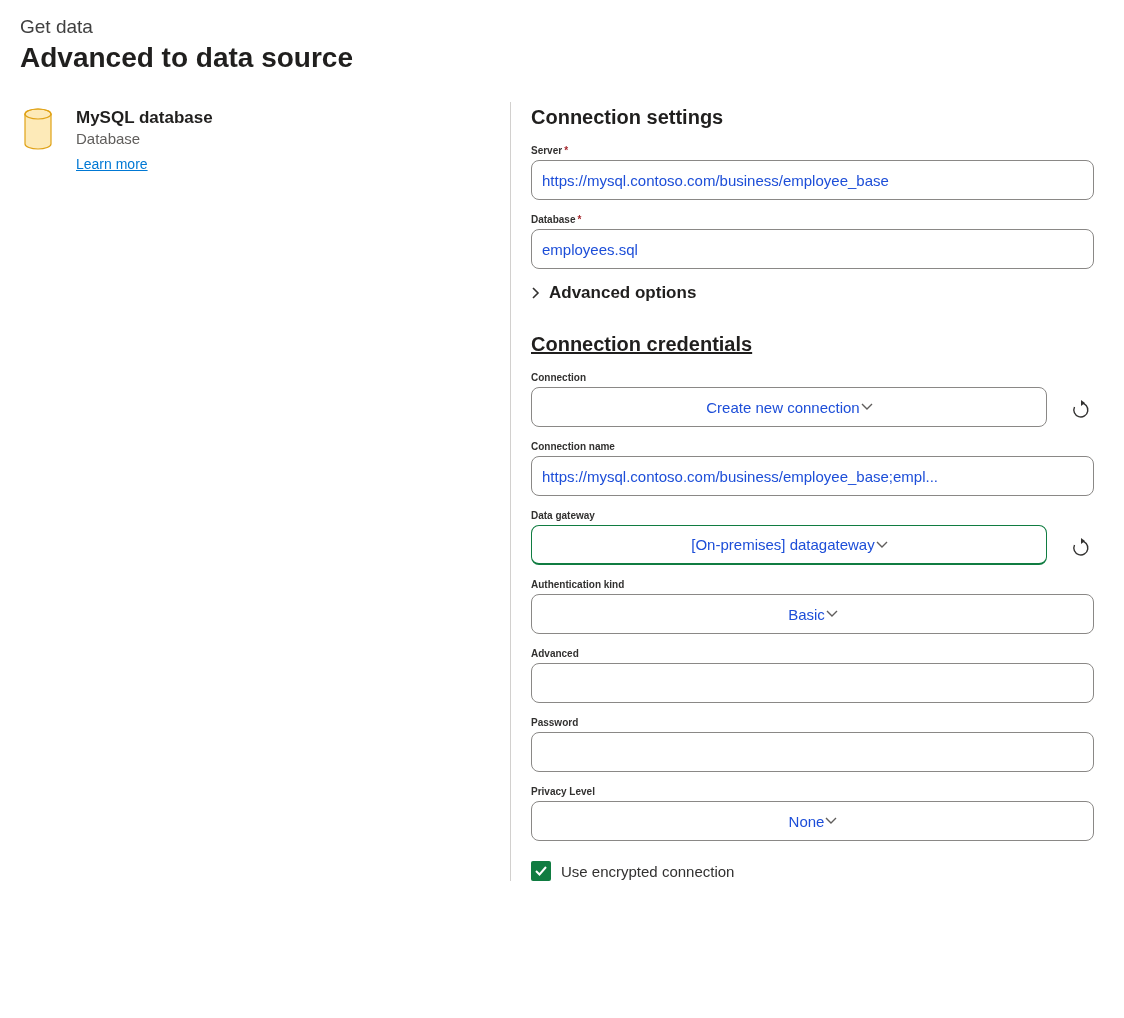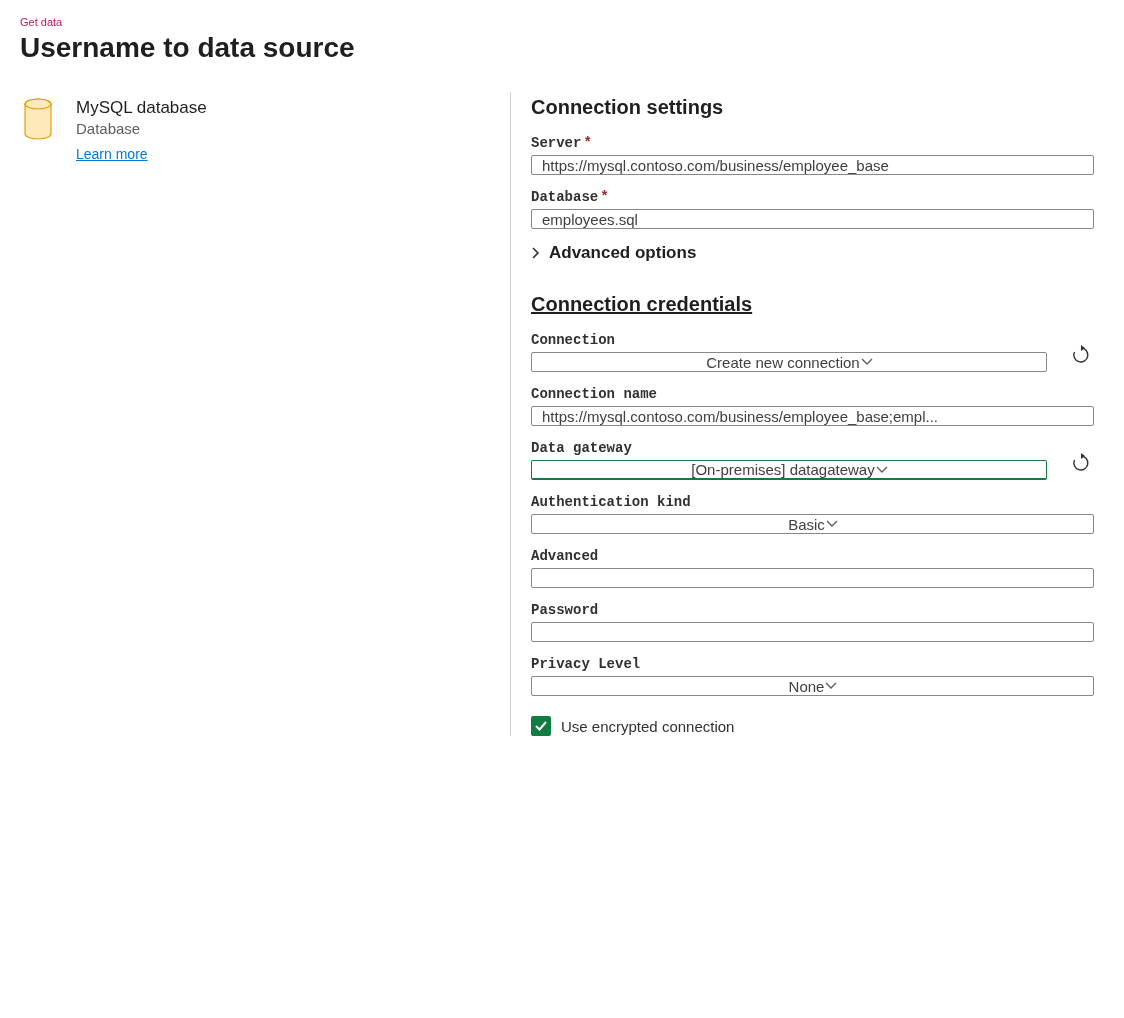--- a/index.html
+++ b/index.html
@@ -12,8 +12,8 @@
     padding: 16px 20px;
   }
   .breadcrumb {
-    font-size: 11px;
-    color: #be185d;
+    font-size: 19px;
+    color: #404040;
     margin-bottom: 4px;
   }
   .page-title {

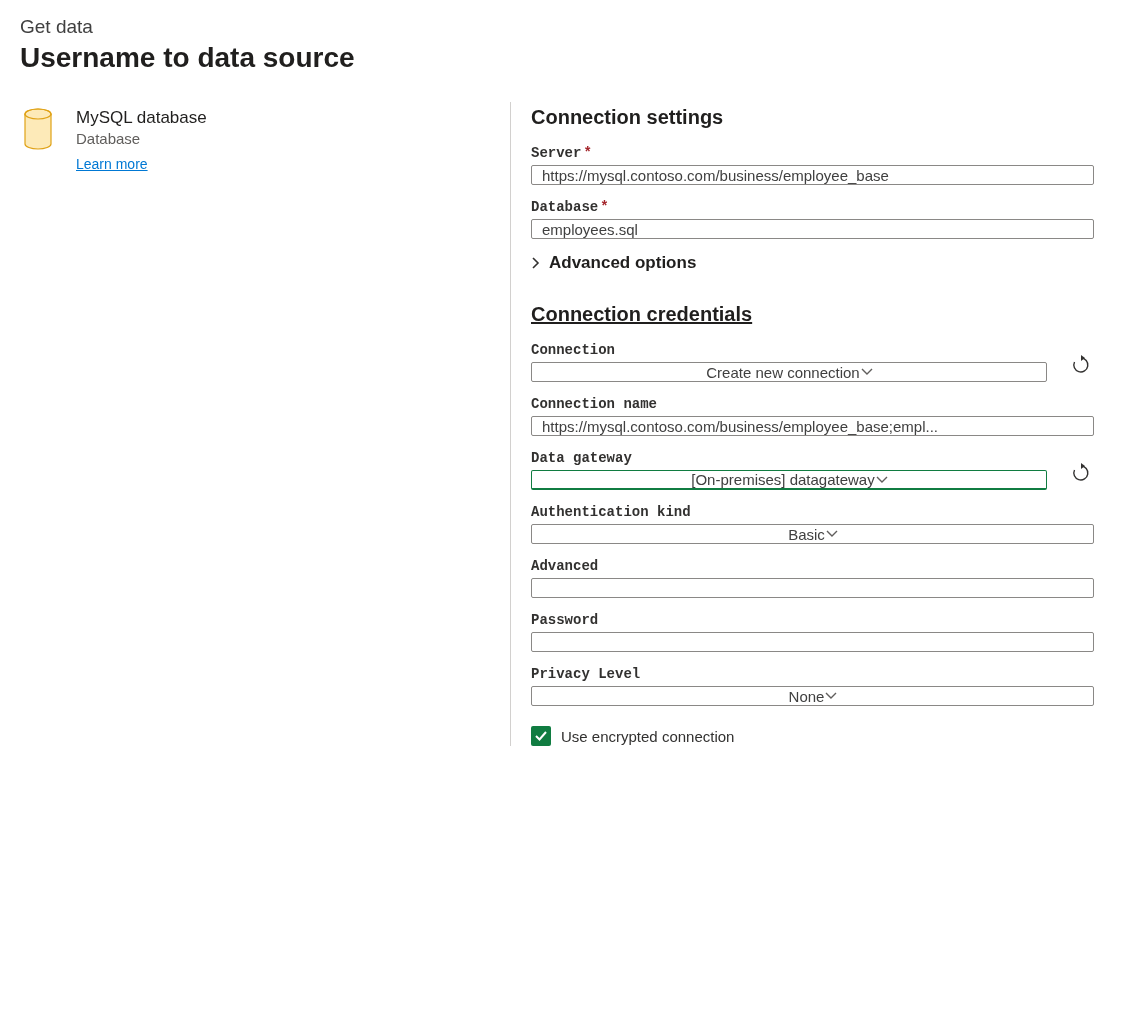--- a/index.html
+++ b/index.html
@@ -175,7 +175,7 @@
 <body>
 
 <div class="breadcrumb">Get data</div>
-<h1 class="page-title">Username to data source</h1>
+<h1 class="page-title">Advanced to data source</h1>
 
 <div class="main">
 

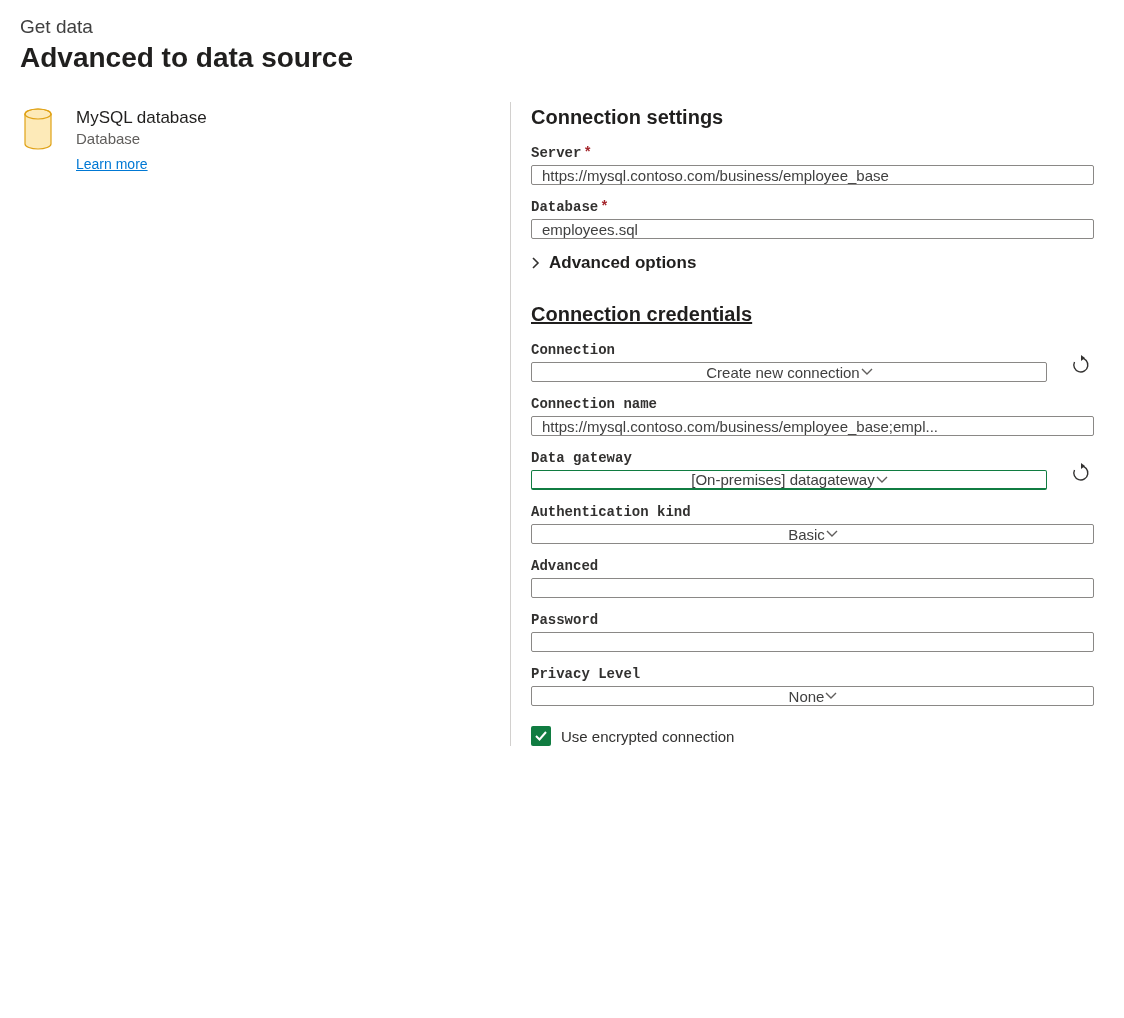--- a/index.html
+++ b/index.html
@@ -39,7 +39,7 @@
   }
   .connector-title {
     font-size: 17px;
-    font-weight: 400;
+    font-weight: 700;
     color: #201f1e;
     margin-bottom: 2px;
   }

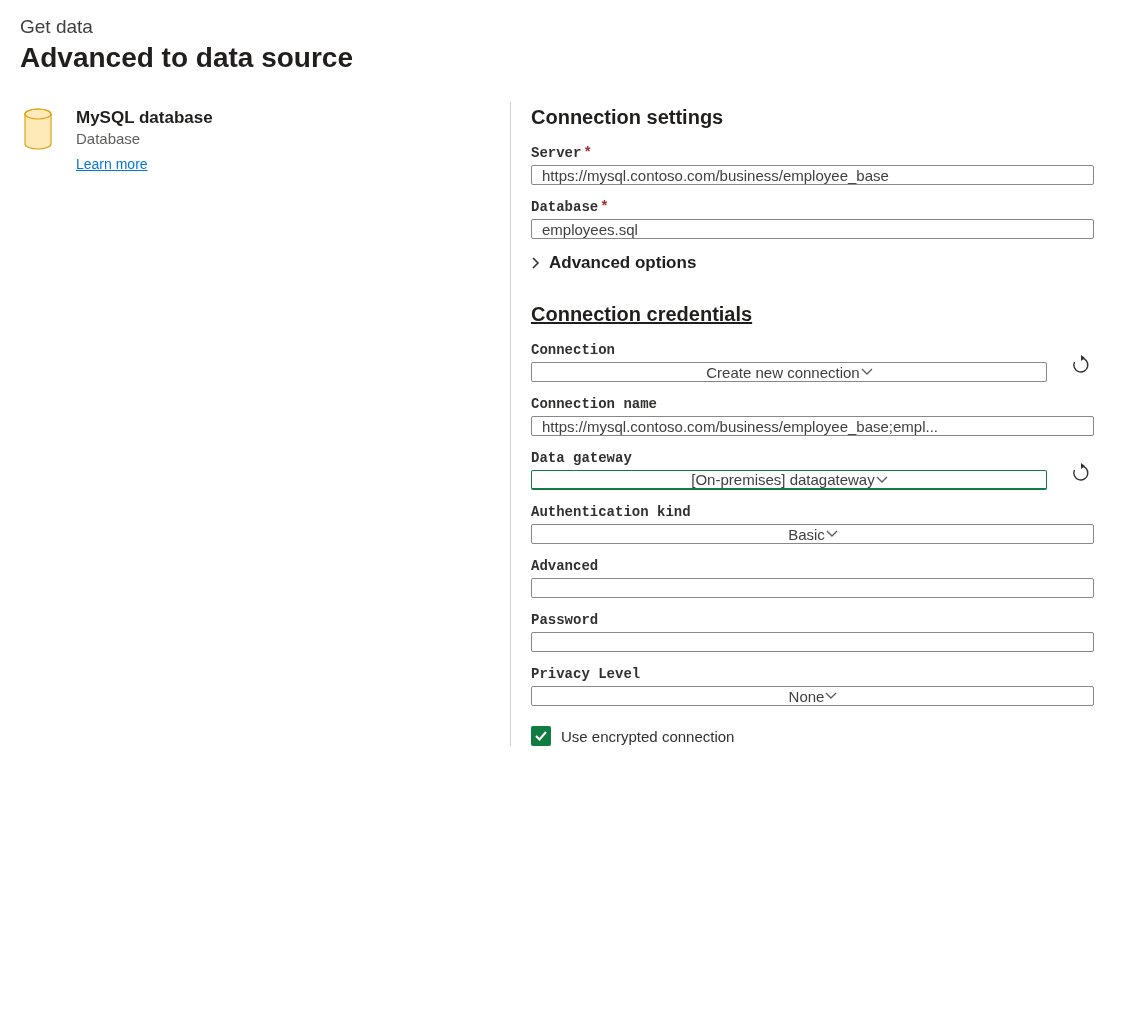--- a/index.html
+++ b/index.html
@@ -87,12 +87,11 @@
     flex: 1;
   }
   .field-label {
-    font-size: 14px;
+    font-size: 10px;
     font-weight: 600;
     color: #323130;
     margin-bottom: 4px;
     display: block;
-    font-family: Liberation Mono, monospace;
   }
   .req { color: #a4262c; margin-left: 2px; }
   input.text-input, .select-box {

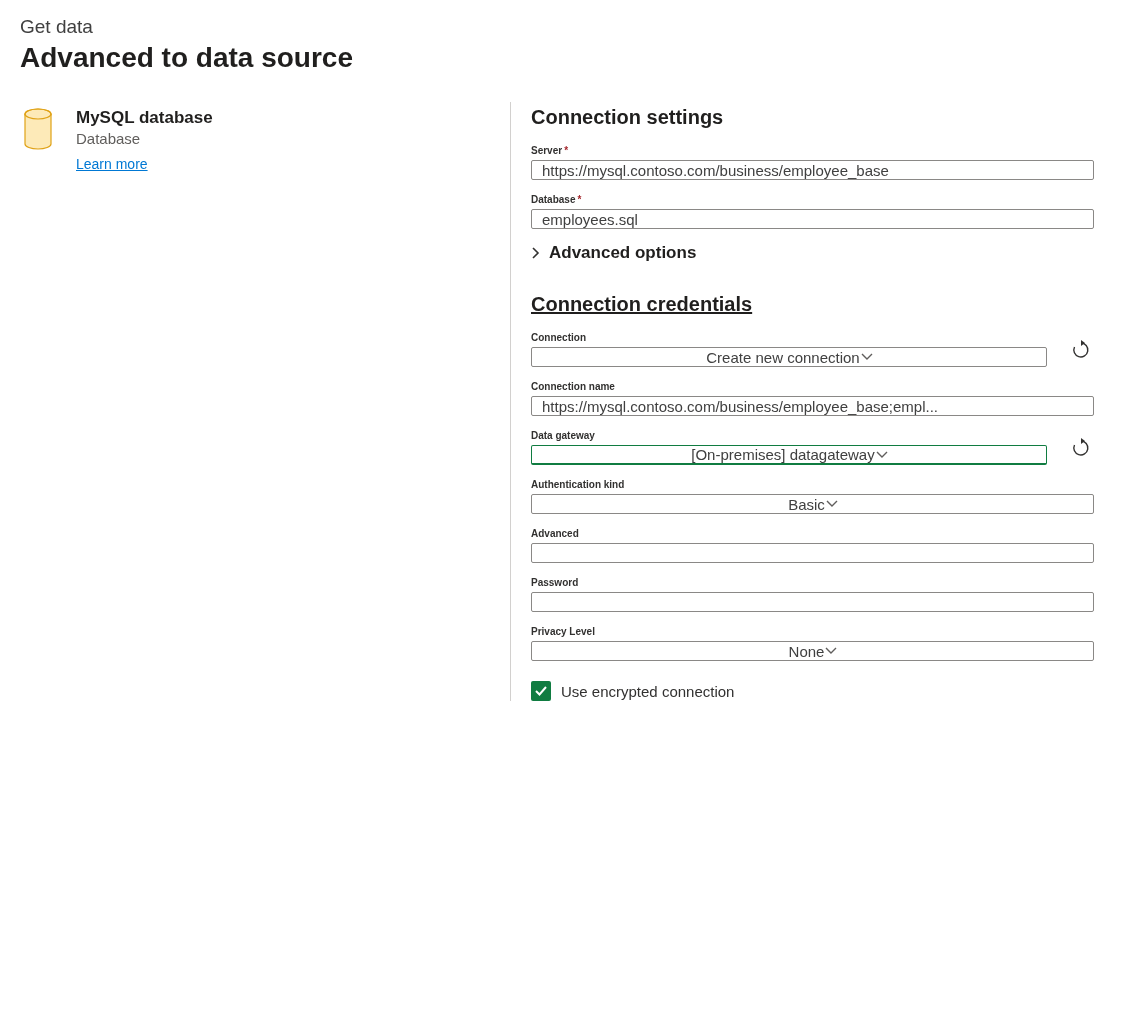--- a/index.html
+++ b/index.html
@@ -96,13 +96,13 @@
   .req { color: #a4262c; margin-left: 2px; }
   input.text-input, .select-box {
     width: 100%;
-    height: 20px;
+    height: 40px;
     border: 1px solid #8a8886;
-    border-radius: 2px;
+    border-radius: 8px;
     padding: 0 10px;
     font-size: 15px;
     font-family: inherit;
-    color: #404040;
+    color: #1d4ed8;
     background: #ffffff;
   }
   .select-box {

